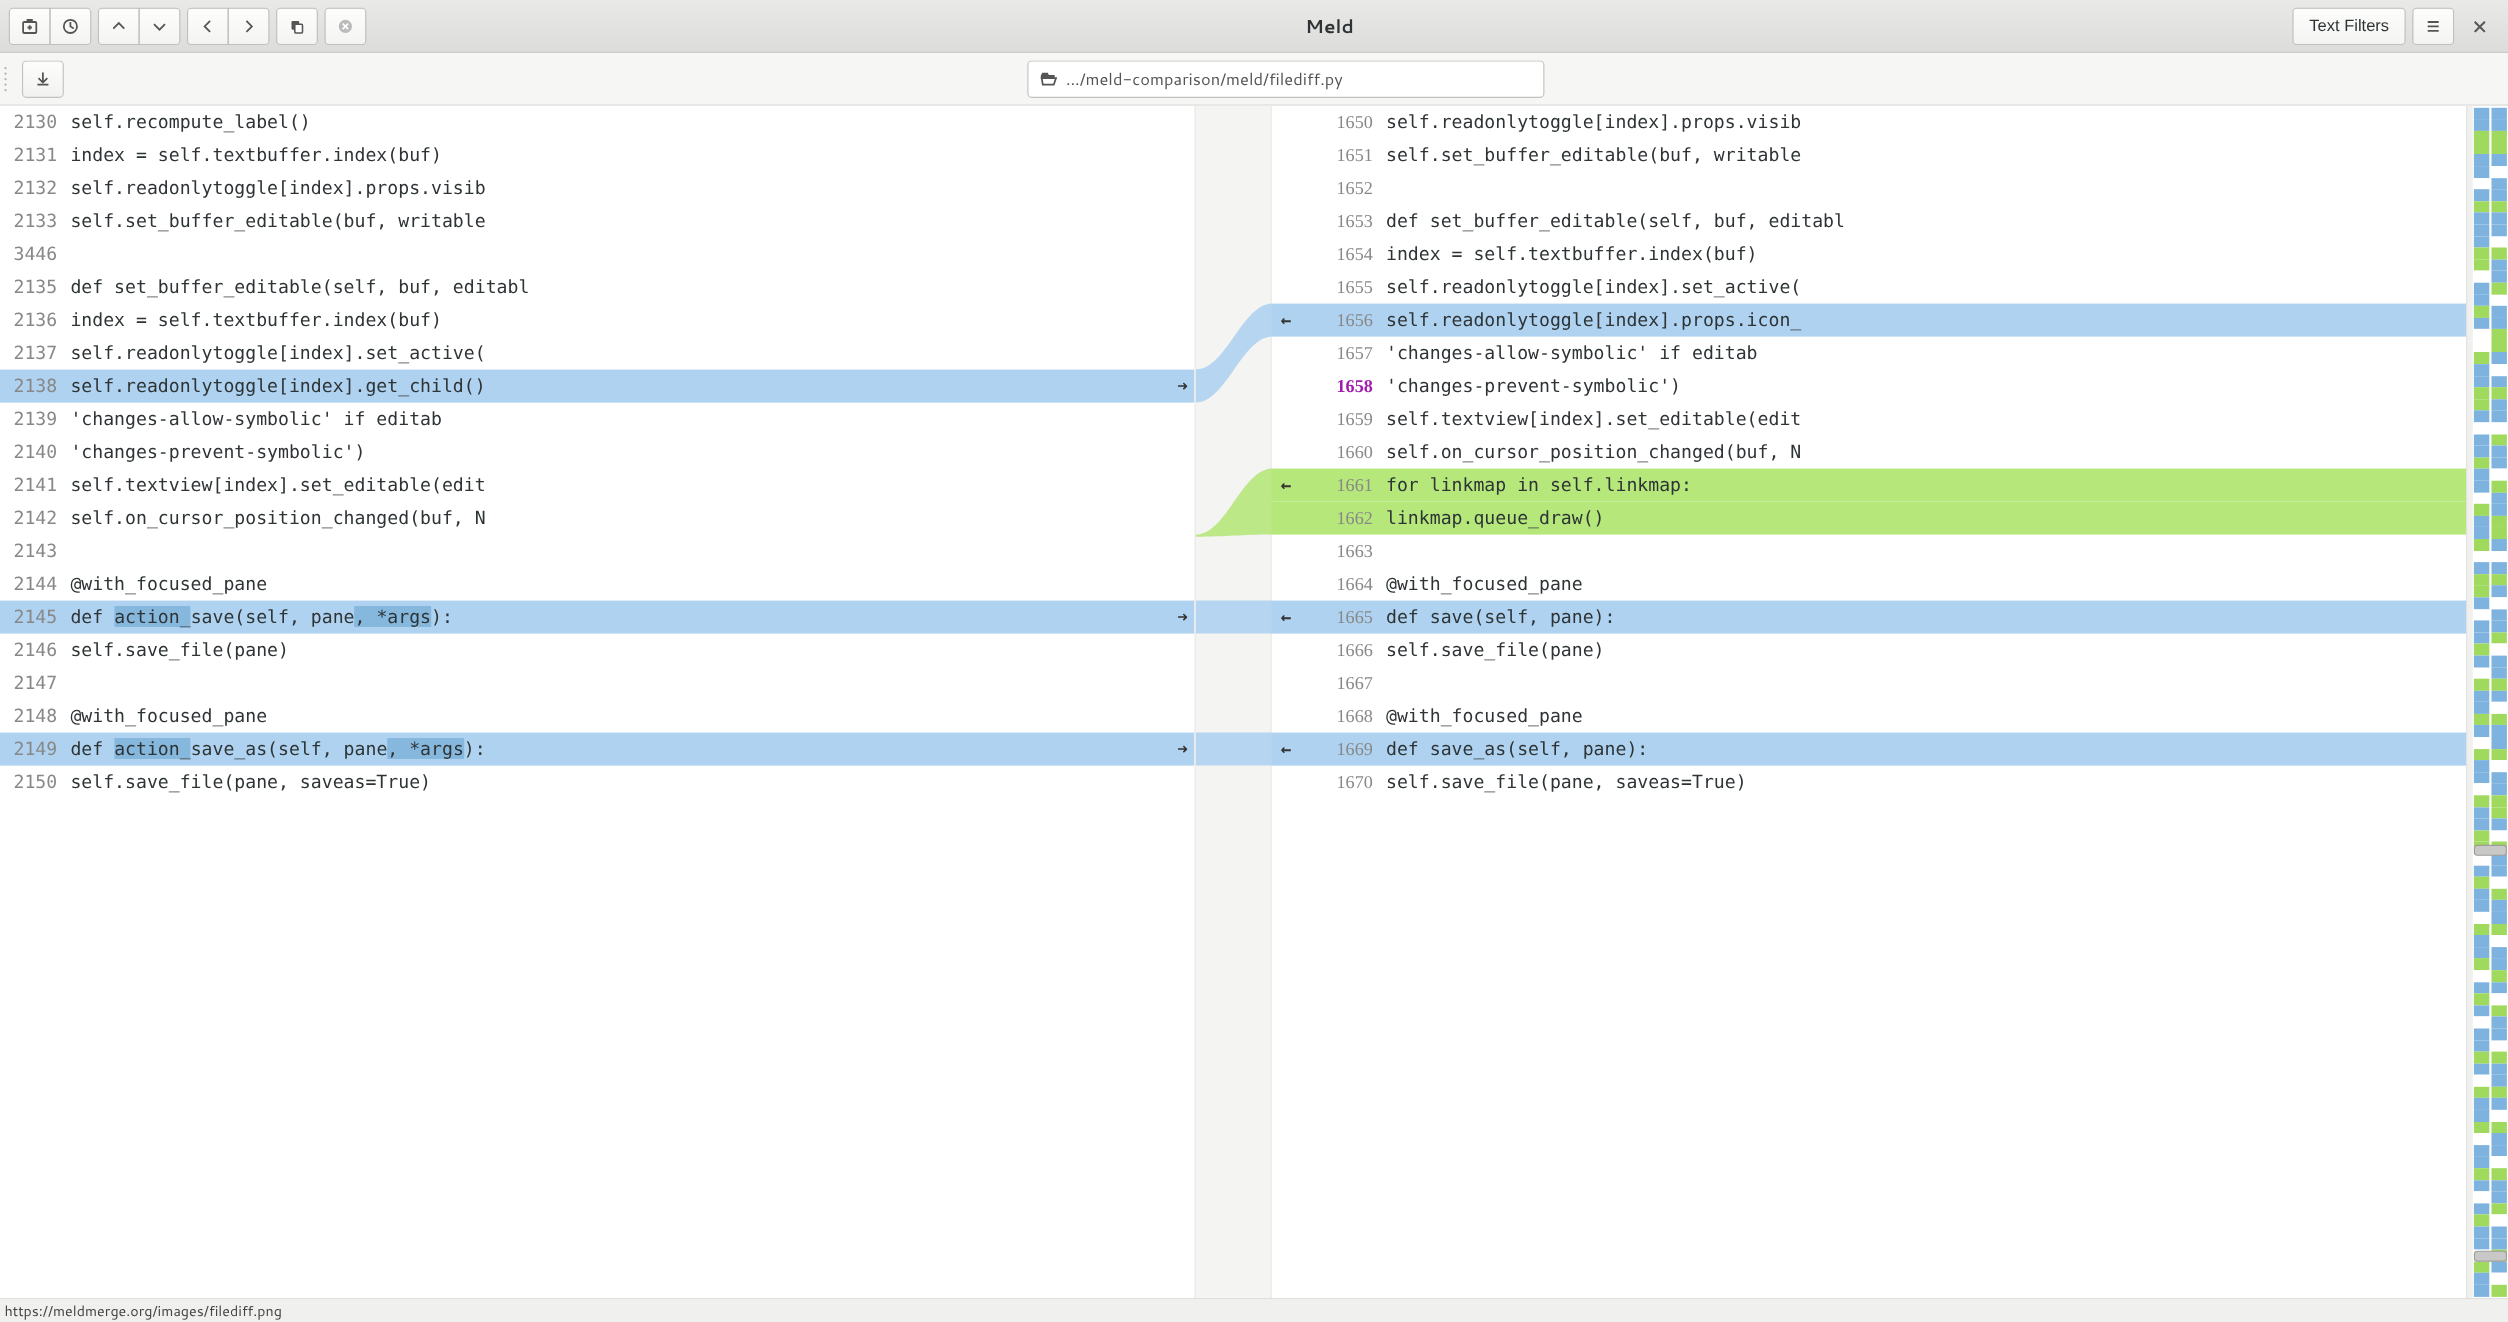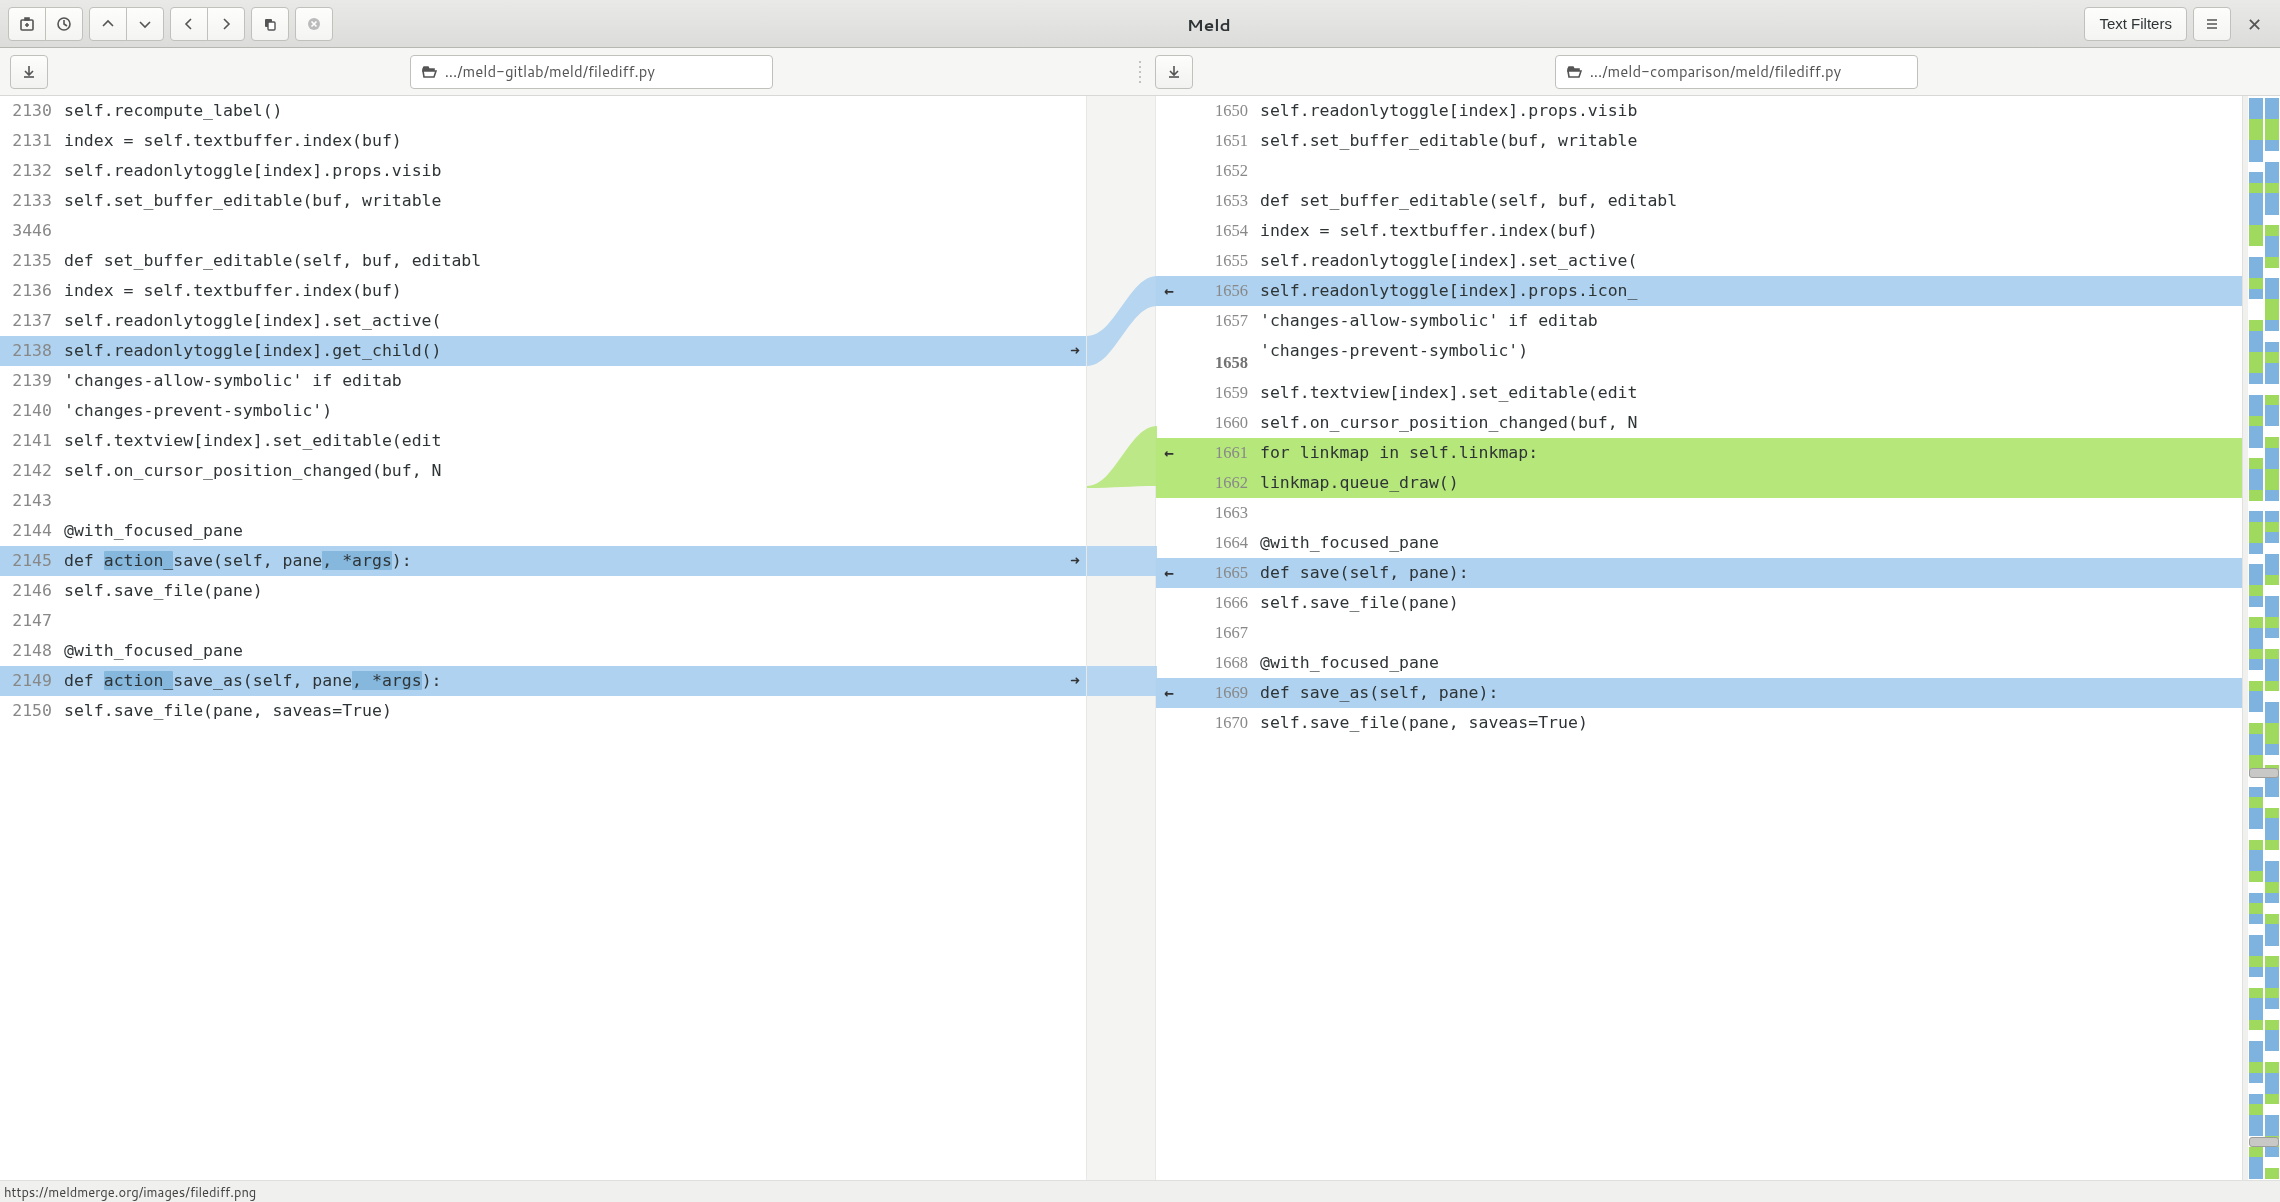--- a/index.html
+++ b/index.html
@@ -207,23 +207,6 @@
 </div>
 
 <div class="pathbar">
-  <div class="pathbar-pane">
-    <button class="path-btn">
-      <svg class="ico" viewBox="0 0 16 16">
-          <path d="M8 2v8M4 7l4 4 4-4"></path>
-          <path d="M3 13h10"></path>
-        </svg>
-    </button>
-    <div style="flex:1"></div>
-    <div class="path-entry" style="max-width:430px">
-      <svg class="ico" viewBox="0 0 16 16">
-          <path d="M2 5l1-2h4l1 2h5v2H2z" fill="currentColor"></path>
-          <path d="M2 7h13l-2 6H3z" fill="#fff" stroke="currentColor"></path>
-        </svg>
-      <span class="txt">.../meld-gitlab/meld/filediff.py</span>
-    </div>
-    <div style="flex:1"></div>
-  </div>
   <div class="pathbar-splitter">
     <span></span>
       <span></span>

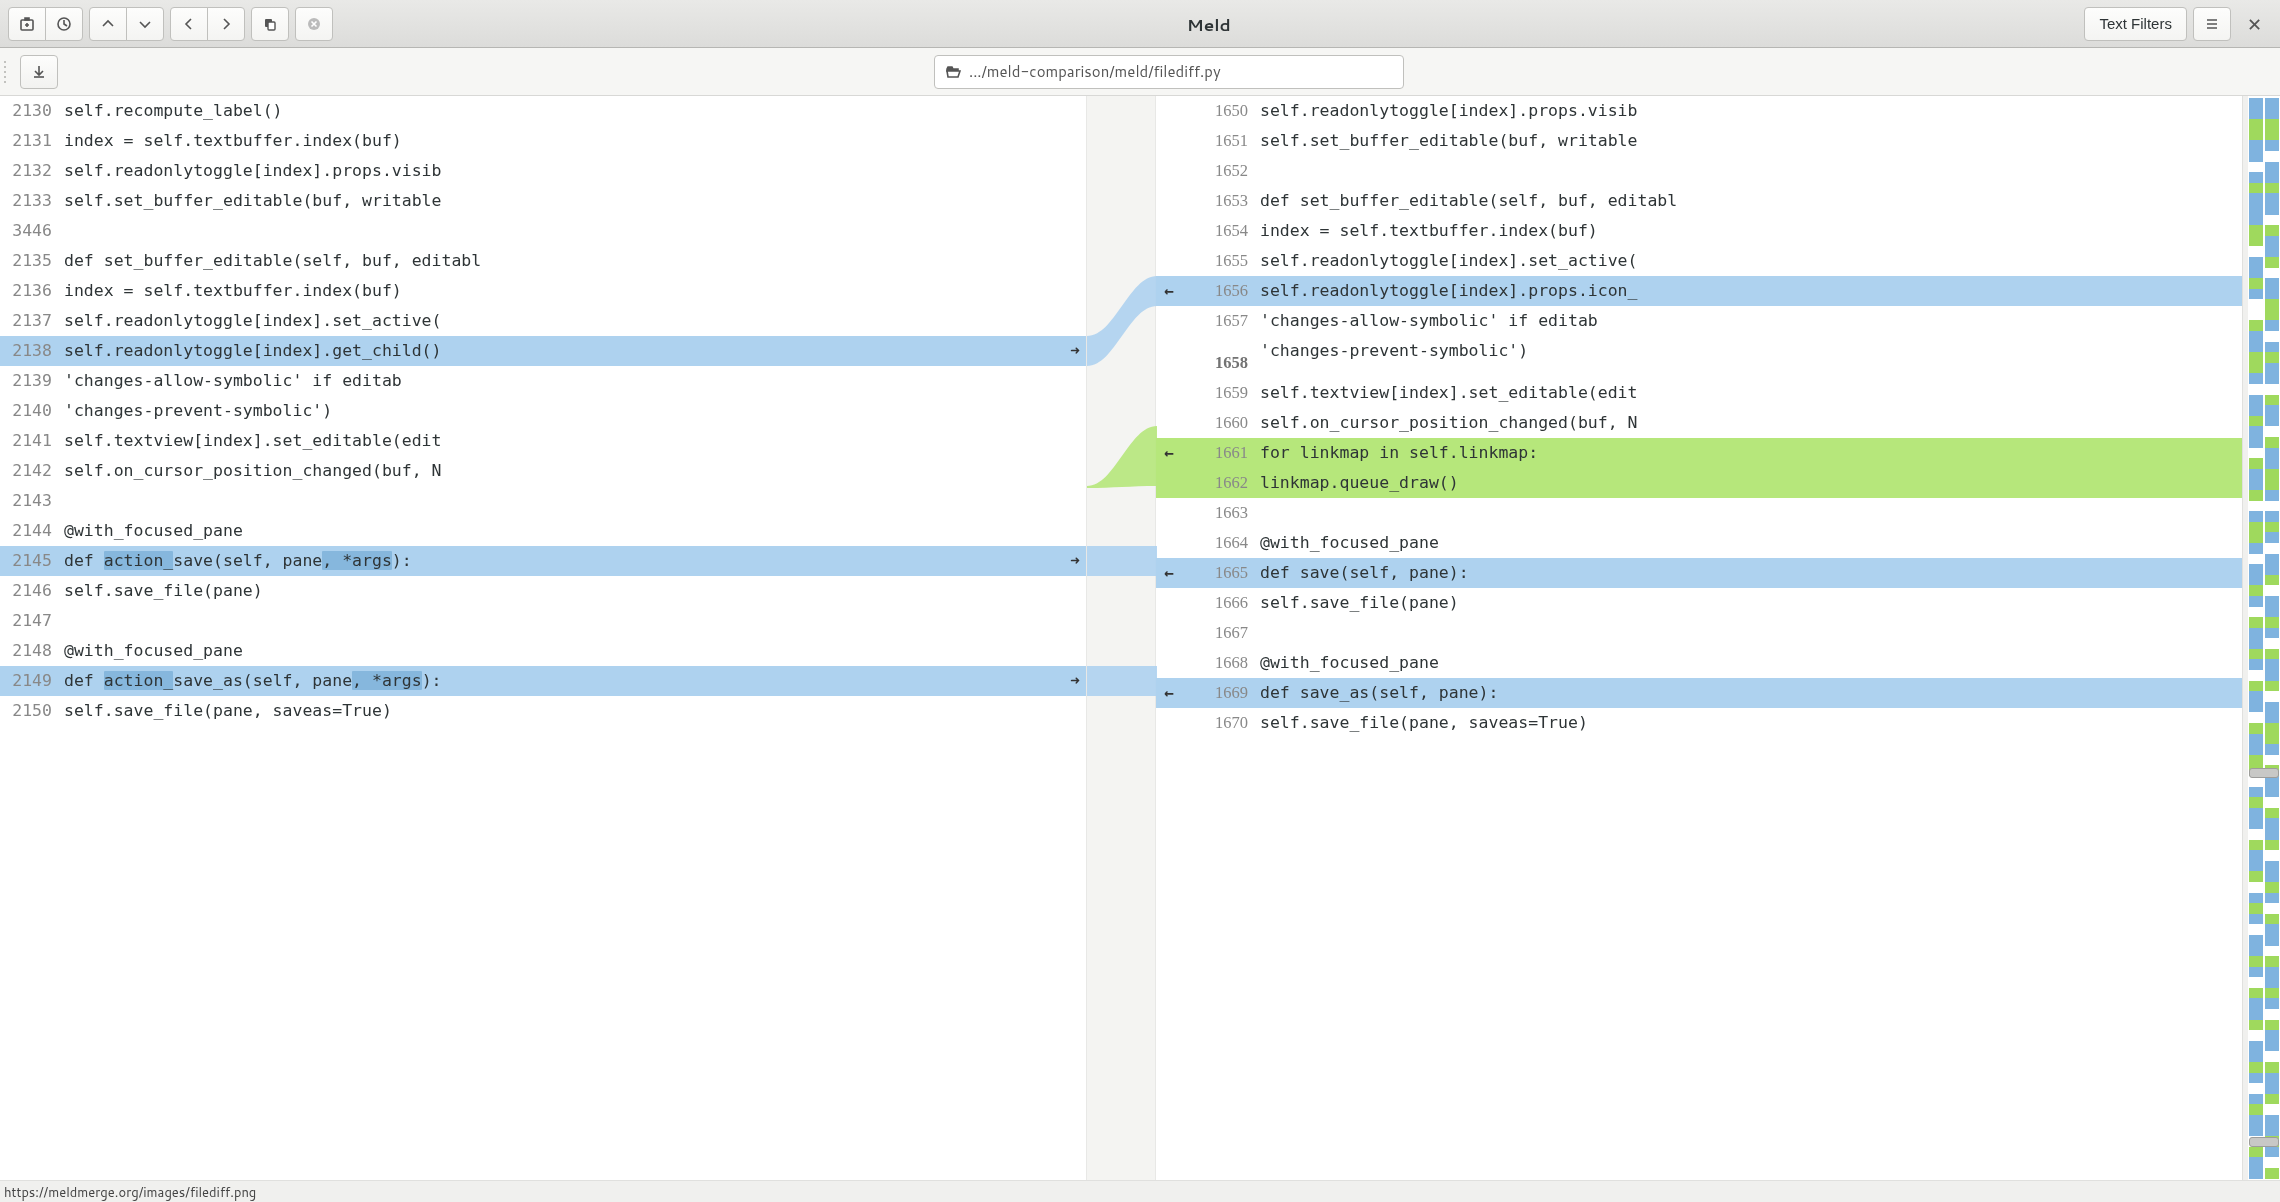--- a/index.html
+++ b/index.html
@@ -96,7 +96,7 @@
   
   .blue  { background: #aed2ef; }
   .green { background: #b6e77b; }
-  .bold-ln .ln { font-weight: 700; color: #737373; margin-top: 12px; }
+  .bold-ln .ln { font-weight: 700; color: #a21caf; }
 
   .inword { background: #86b7dd; border-radius: 1px; padding: 0 0; }
 

